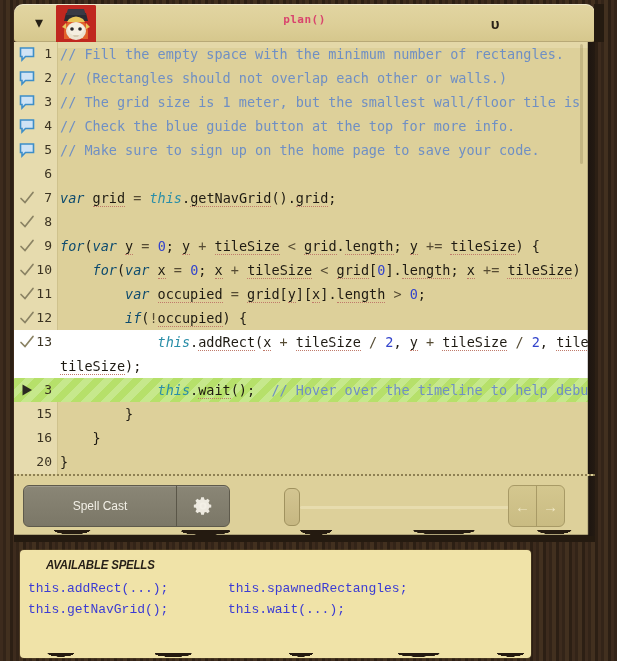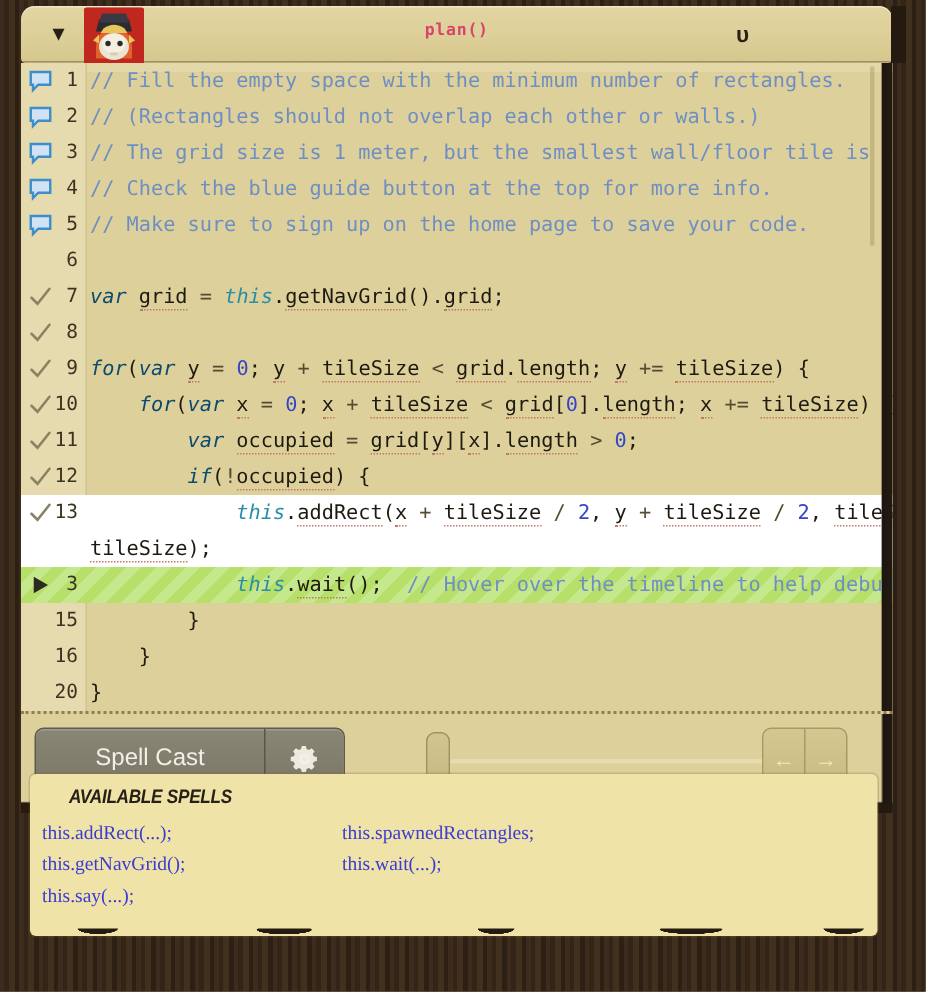--- a/index.html
+++ b/index.html
@@ -226,7 +226,7 @@
     align-items: center;
     justify-content: center;
     color: #f2efe6;
-    font-size: 16px;
+    font-size: 12px;
     font-family: "Liberation Sans", sans-serif;
     border-right: 1px solid #5a5648;
   }

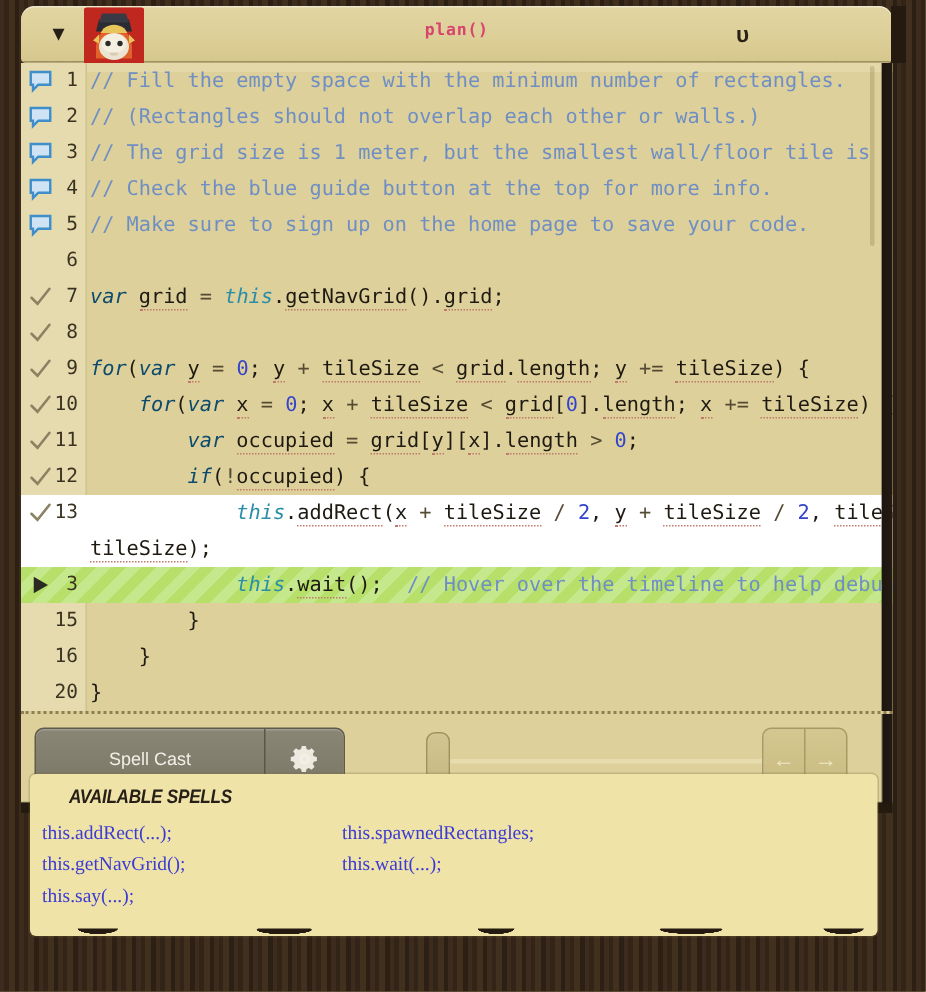--- a/index.html
+++ b/index.html
@@ -299,8 +299,8 @@
   #spells {
     position: absolute;
     left: 20px;
-    top: 516px;
-    width: 565px;
+    top: 550px;
+    width: 511px;
     height: 108px;
     background: #f0e3a8;
     border-radius: 4px;

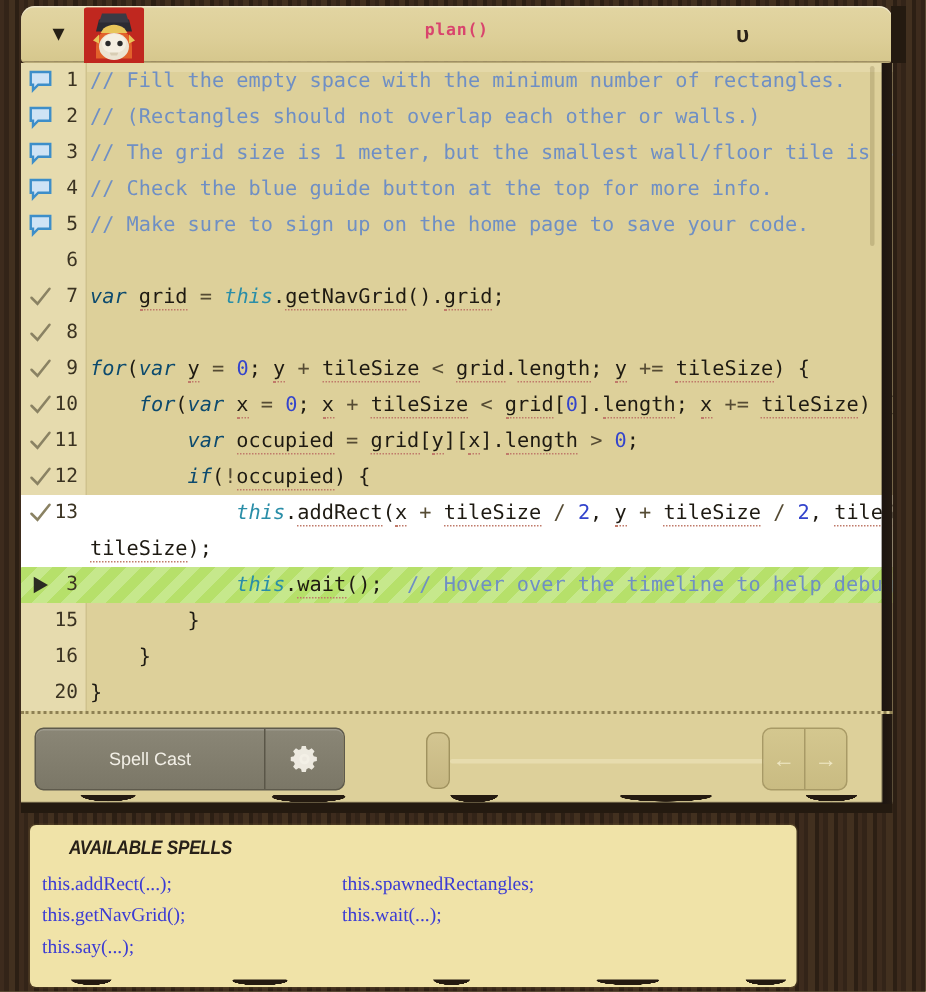--- a/index.html
+++ b/index.html
@@ -334,7 +334,7 @@
   .spell-grid {
     position: absolute;
     left: 8px; top: 28px; right: 8px;
-    font-family: Liberation Serif, serif;
+    font-family: Liberation Mono, monospace;
     font-size: 13px;
   }
   .spell-row { height: 21px; line-height: 21px; white-space: pre; }

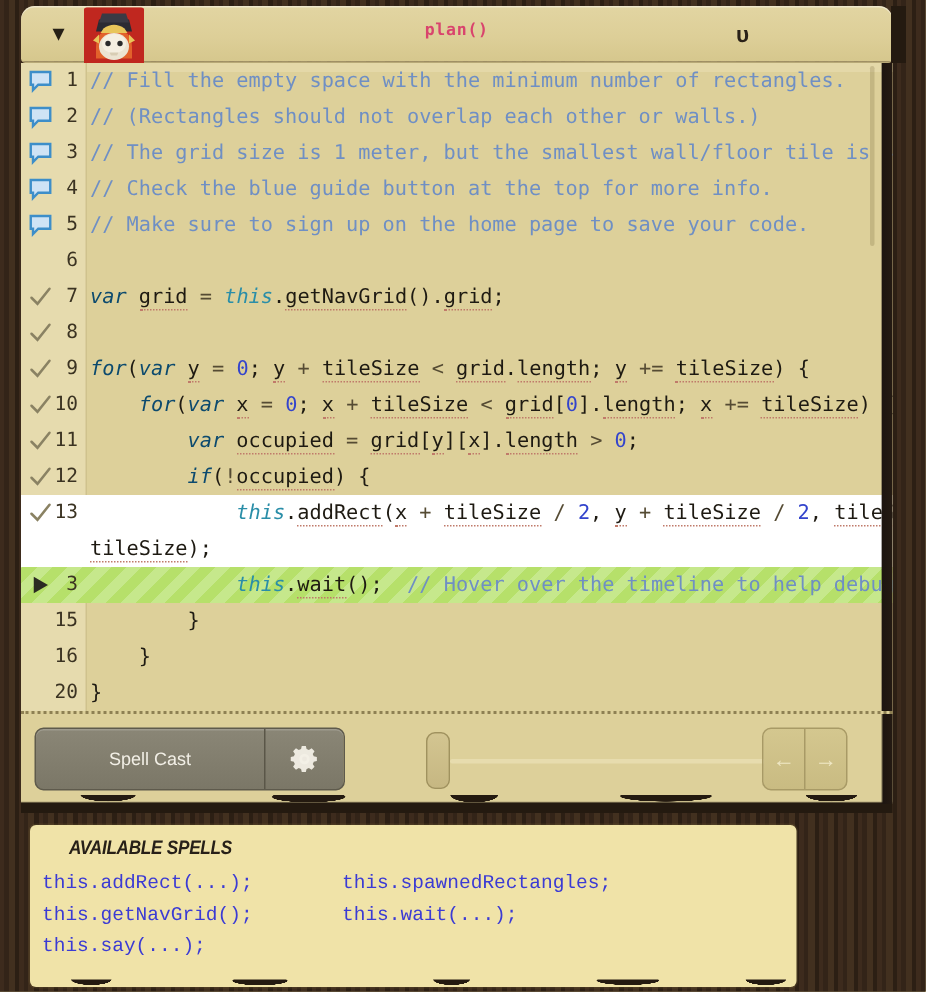--- a/index.html
+++ b/index.html
@@ -452,7 +452,6 @@
     <div class="spell-grid">
         <div class="spell-row"><span class="spell-col"><span class="spell-link">this.addRect(...);</span></span><span class="spell-link">this.spawnedRectangles;</span></div>
         <div class="spell-row"><span class="spell-col"><span class="spell-link">this.getNavGrid();</span></span><span class="spell-link">this.wait(...);</span></div>
-        <div class="spell-row"><span class="spell-col"><span class="spell-link">this.say(...);</span></span></div>
       </div>
   </div>
 

